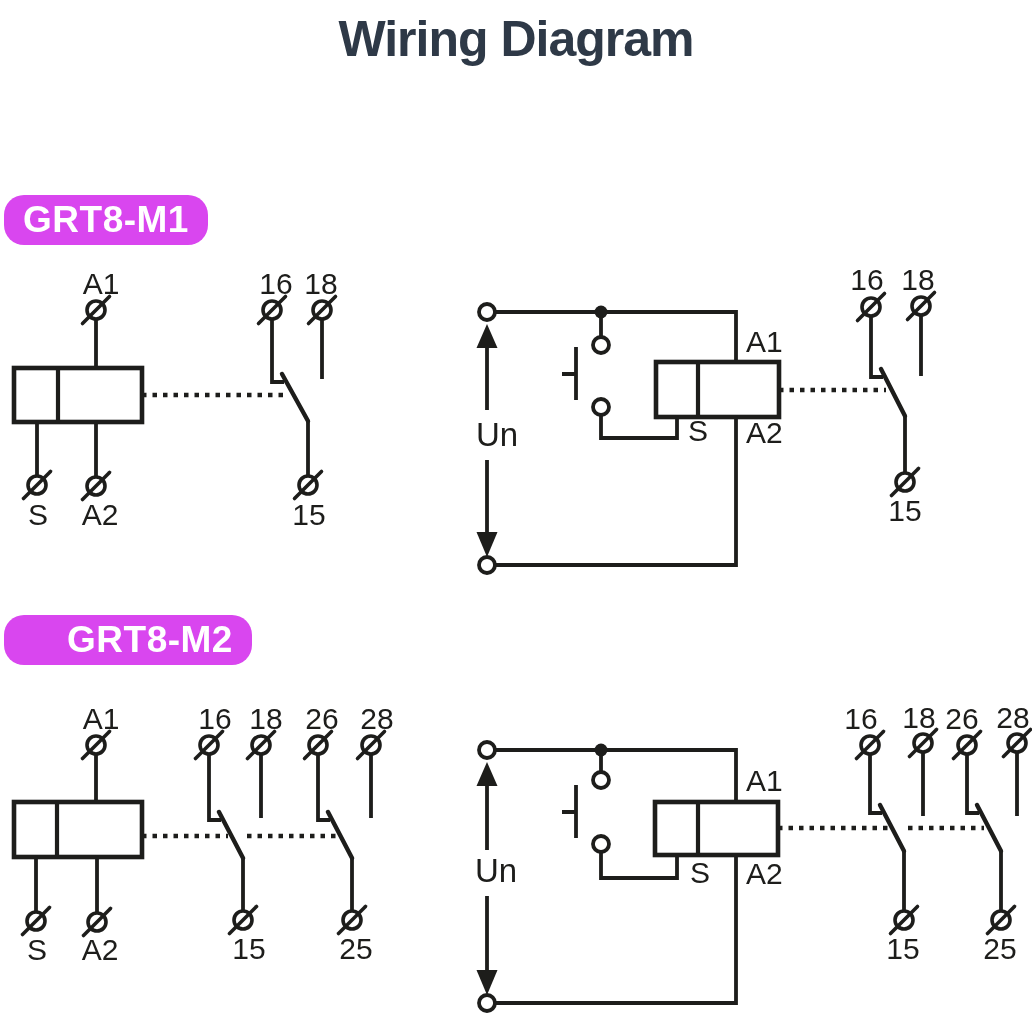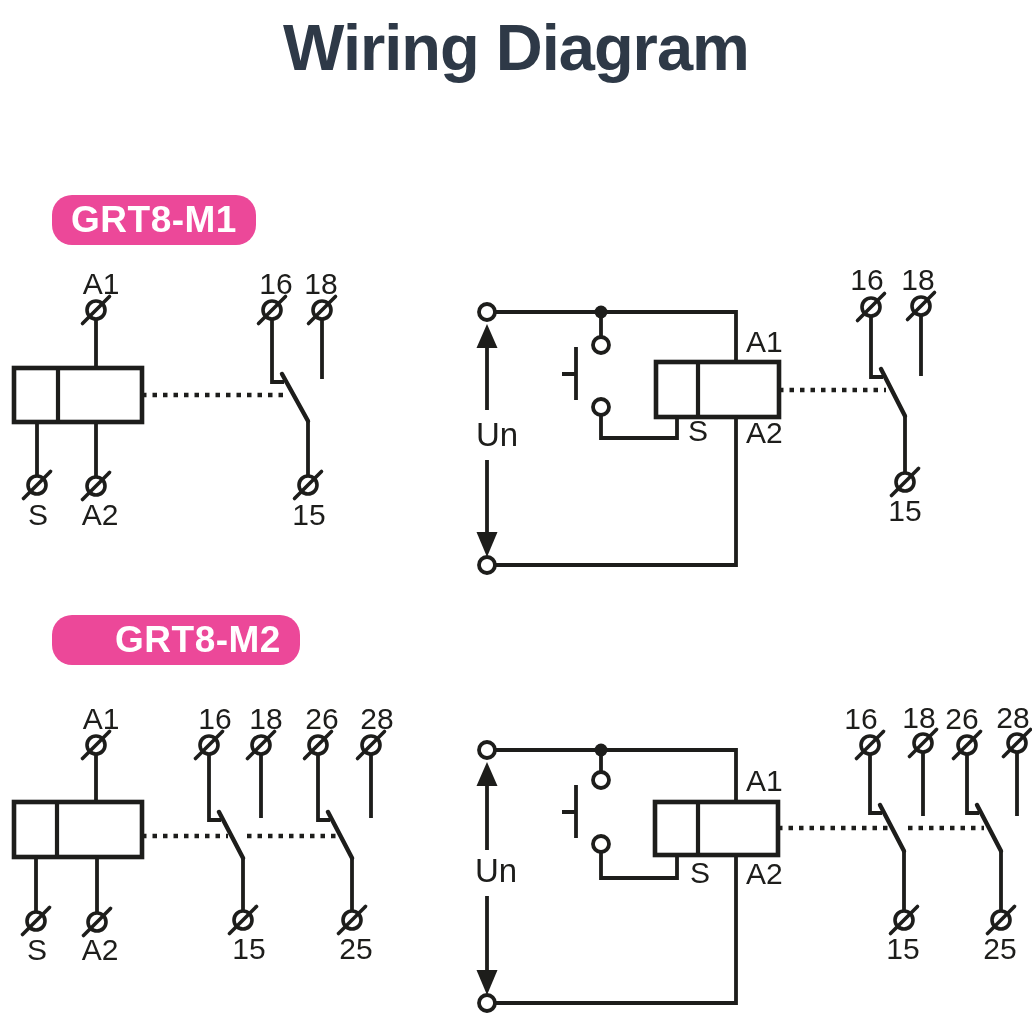--- a/index.html
+++ b/index.html
@@ -6,7 +6,7 @@
   .page{position:relative;width:1032px;height:1032px;background:#ffffff;overflow:hidden;
         font-family:"Liberation Sans",sans-serif;}
   .title{position:absolute;left:0;top:10px;width:100%;text-align:center;margin:0;
-         font-size:65px;font-weight:700;letter-spacing:-1px;color:#2e3947;}
+         font-size:50px;font-weight:700;letter-spacing:-1px;color:#2e3947;}
   .badge{position:absolute;left:4px;width:204px;height:50px;background:#ec4899;
          border-radius:20px;color:#ffffff;font-size:37px;font-weight:700;
          text-align:center;line-height:50px;letter-spacing:0.5px;margin-left:48px;}

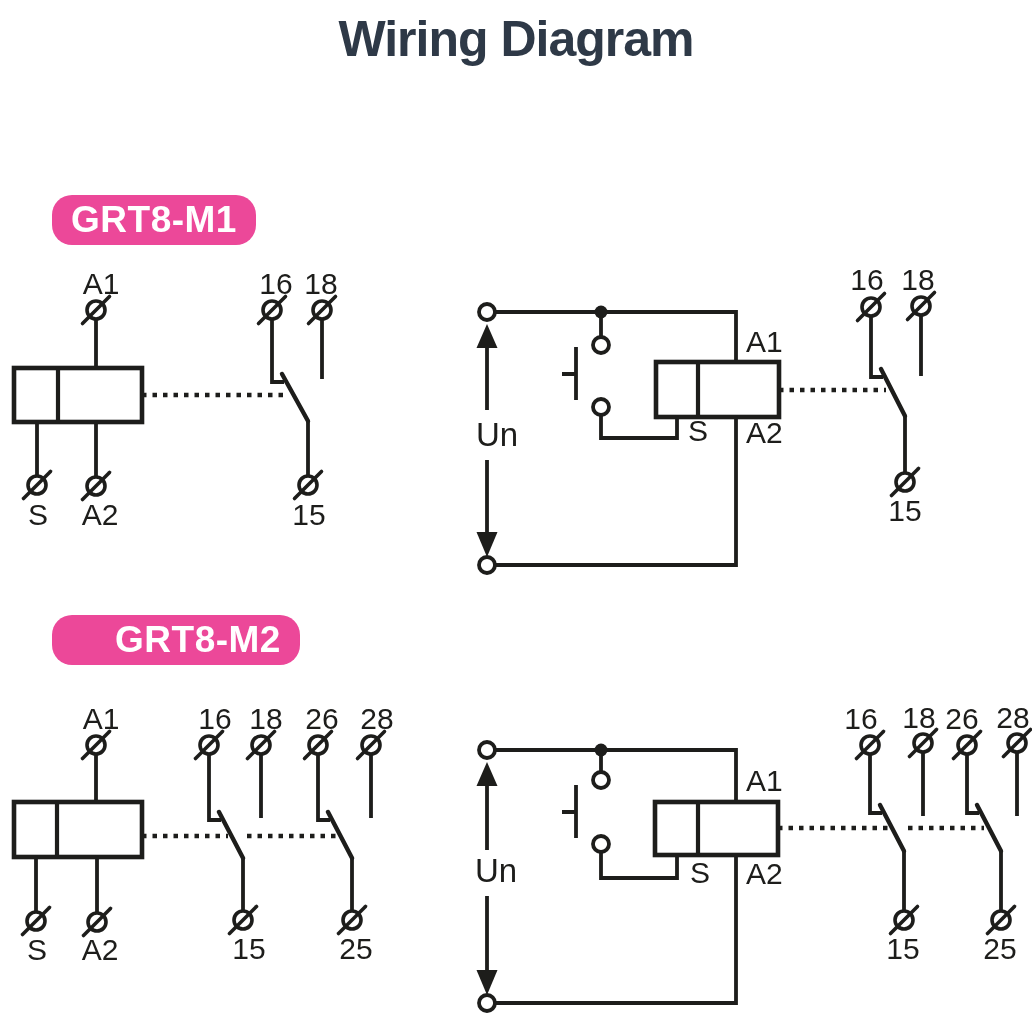--- a/index.html
+++ b/index.html
@@ -7,9 +7,9 @@
         font-family:"Liberation Sans",sans-serif;}
   .title{position:absolute;left:0;top:10px;width:100%;text-align:center;margin:0;
          font-size:50px;font-weight:700;letter-spacing:-1px;color:#2e3947;}
-  .badge{position:absolute;left:4px;width:204px;height:50px;background:#ec4899;
+  .badge{position:absolute;left:4px;width:204px;height:50px;background:#d946ef;
          border-radius:20px;color:#ffffff;font-size:37px;font-weight:700;
-         text-align:center;line-height:50px;letter-spacing:0.5px;margin-left:48px;}
+         text-align:center;line-height:50px;letter-spacing:0.5px;}
   .badge.m1{top:195px;}
   .badge.m2{top:615px;padding-left:44px;}
   svg.sheet{position:absolute;left:0;top:0;width:1032px;height:1032px;}

